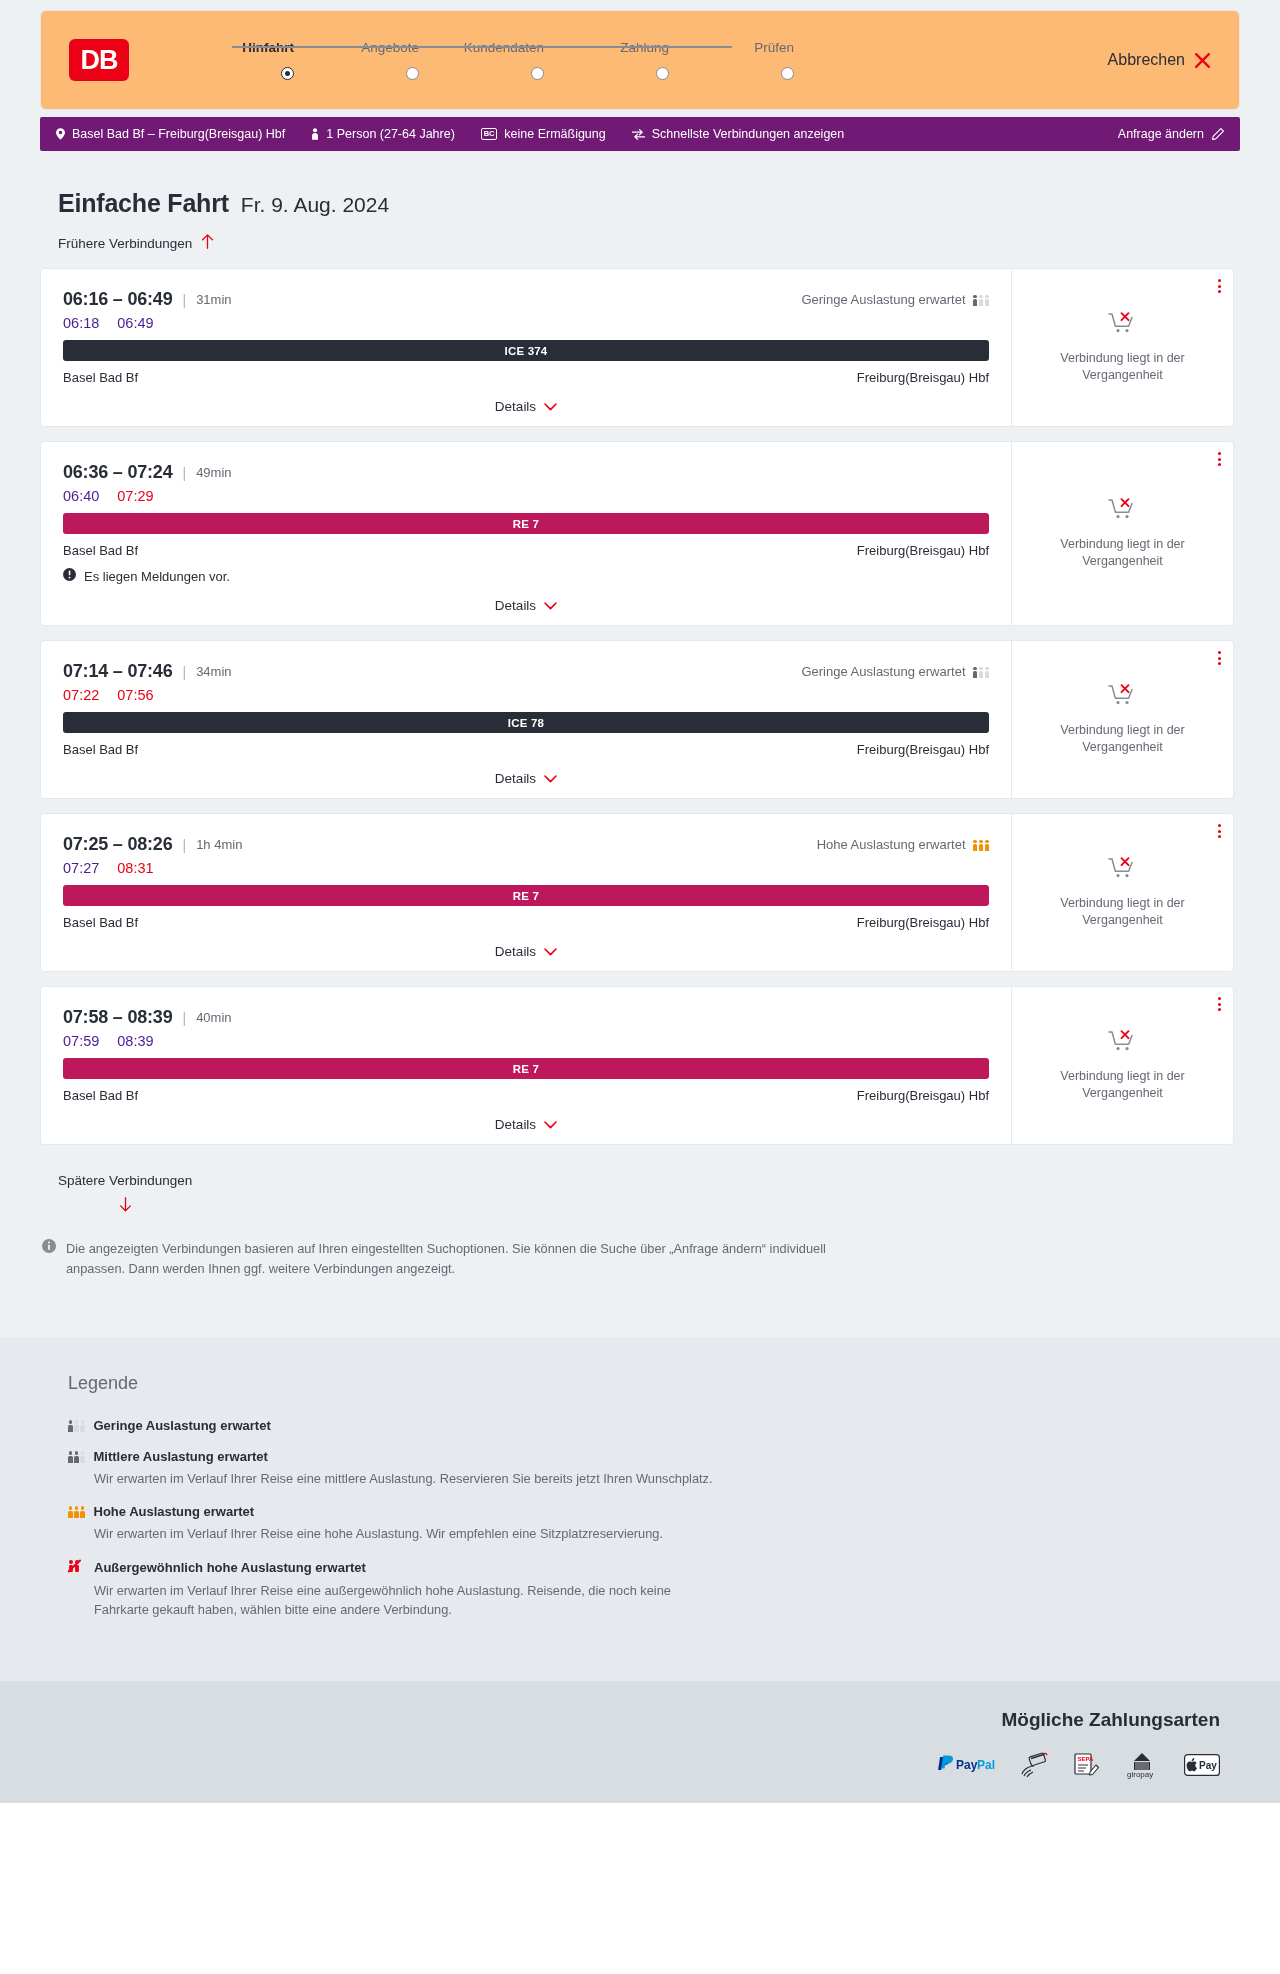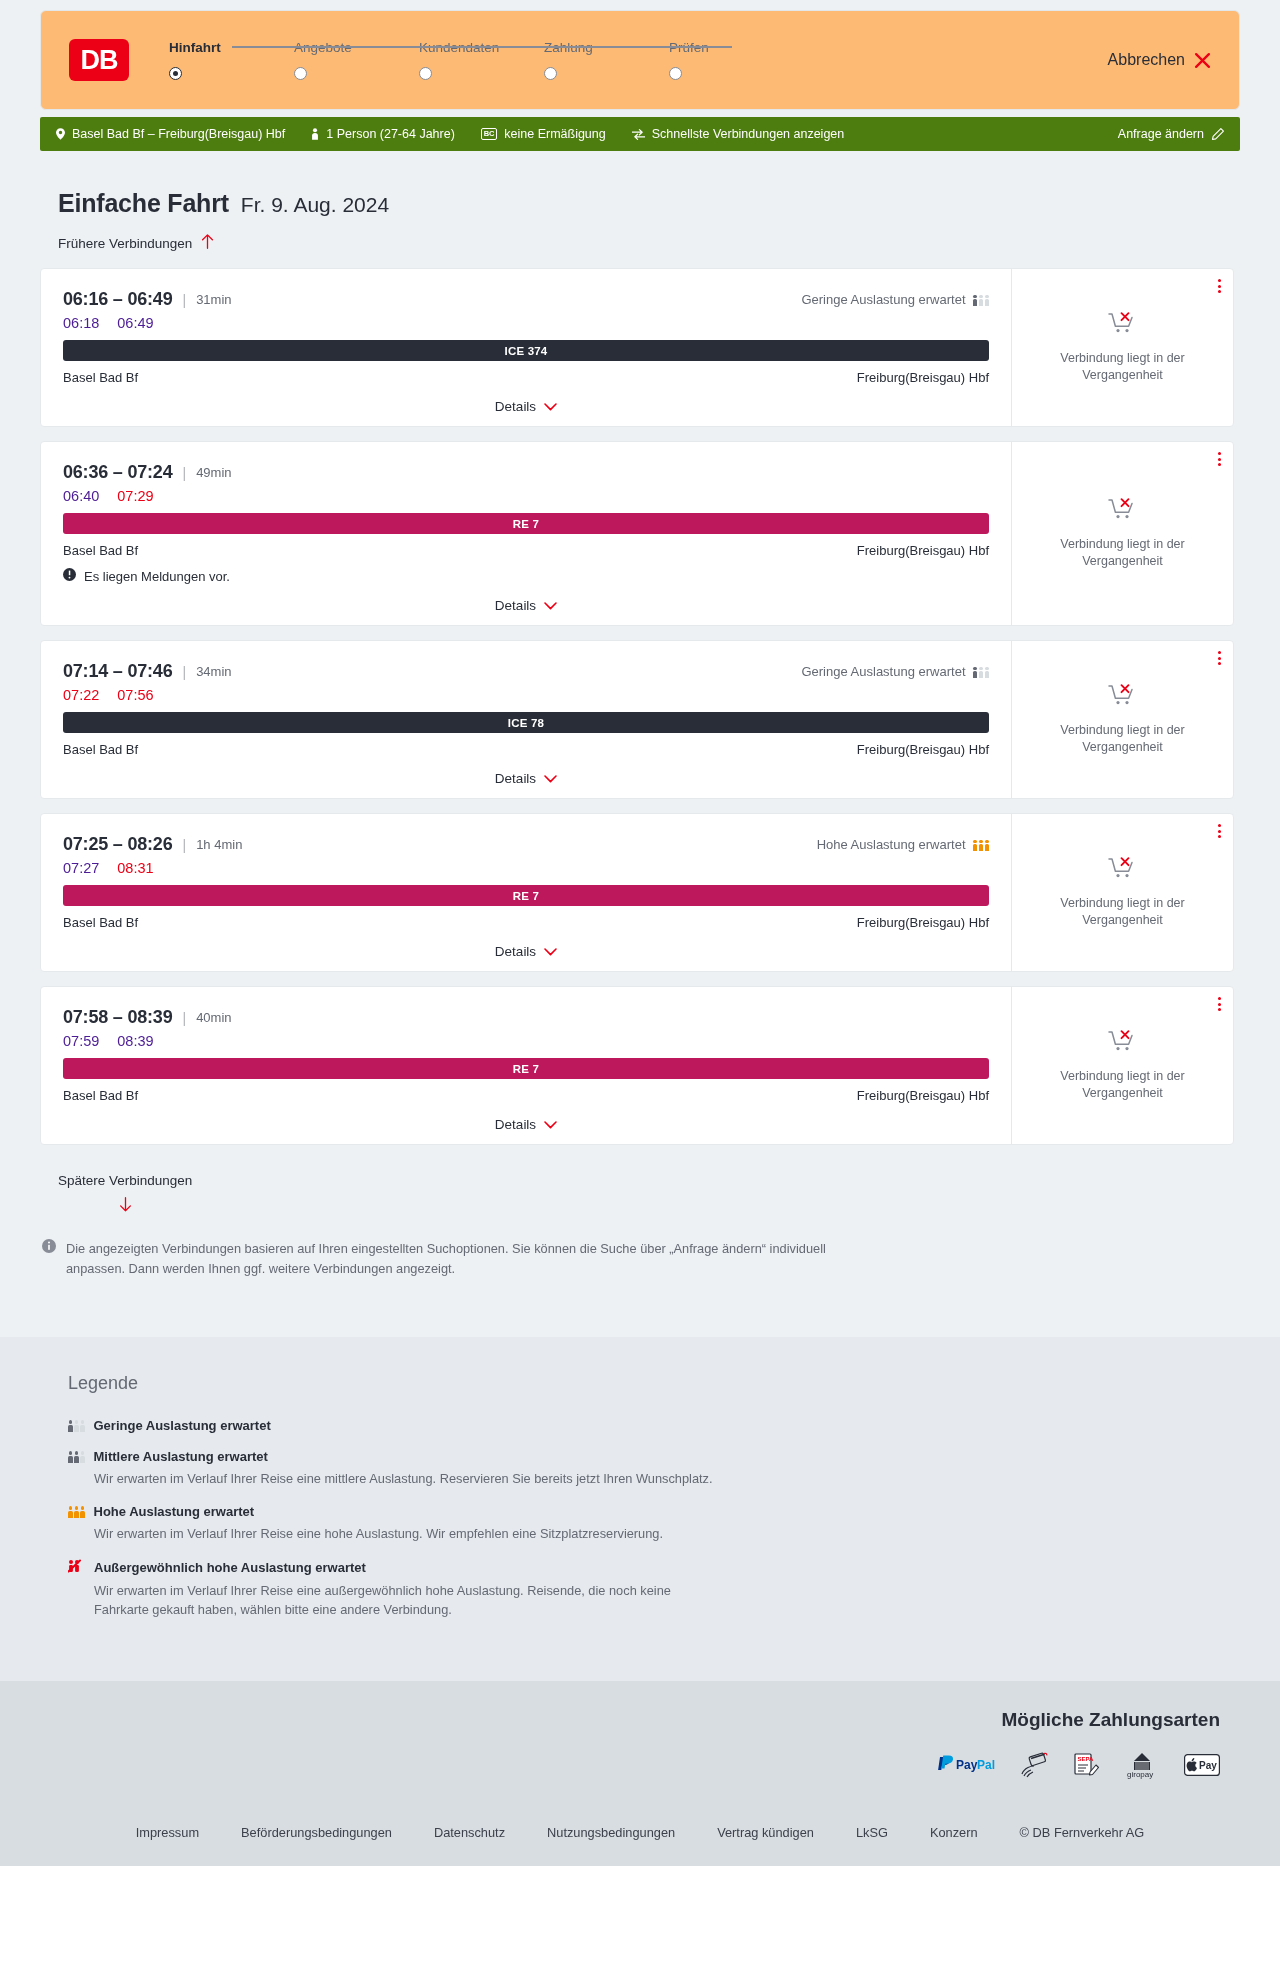--- a/index.html
+++ b/index.html
@@ -57,7 +57,7 @@
     width: 125px;
     display: flex;
     flex-direction: column;
-    align-items: flex-start;
+    align-items: flex-end;
     position: relative;
   }
   .step-label {

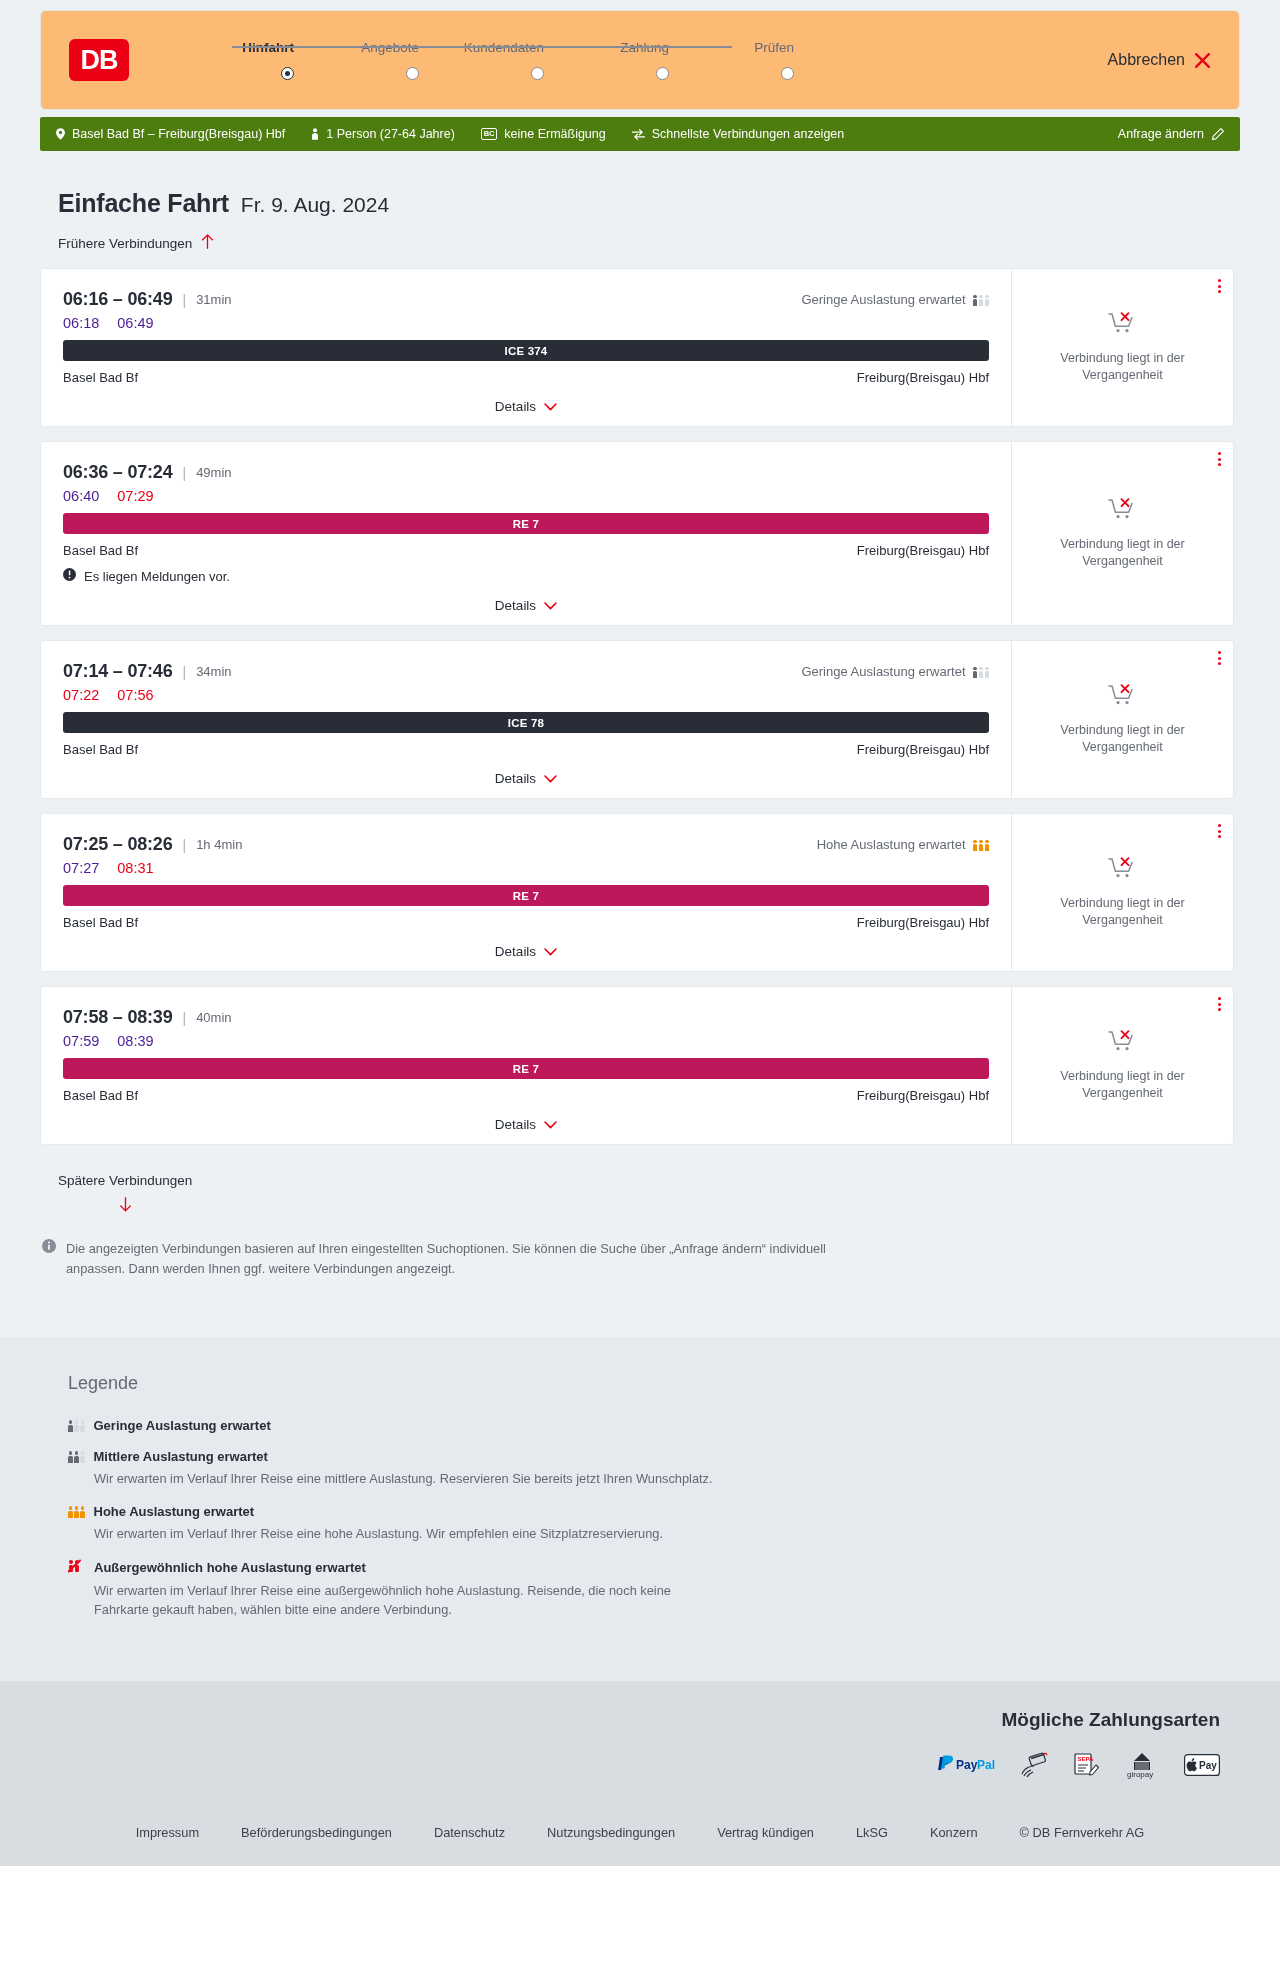--- a/index.html
+++ b/index.html
@@ -119,7 +119,7 @@
   
   .filterbar-wrap { padding: 7px 40px 0 40px; background: #eef1f4; }
   .filterbar {
-    background: #4d7c0f;
+    background: #701a75;
     color: #ffffff;
     height: 34px;
     display: flex;

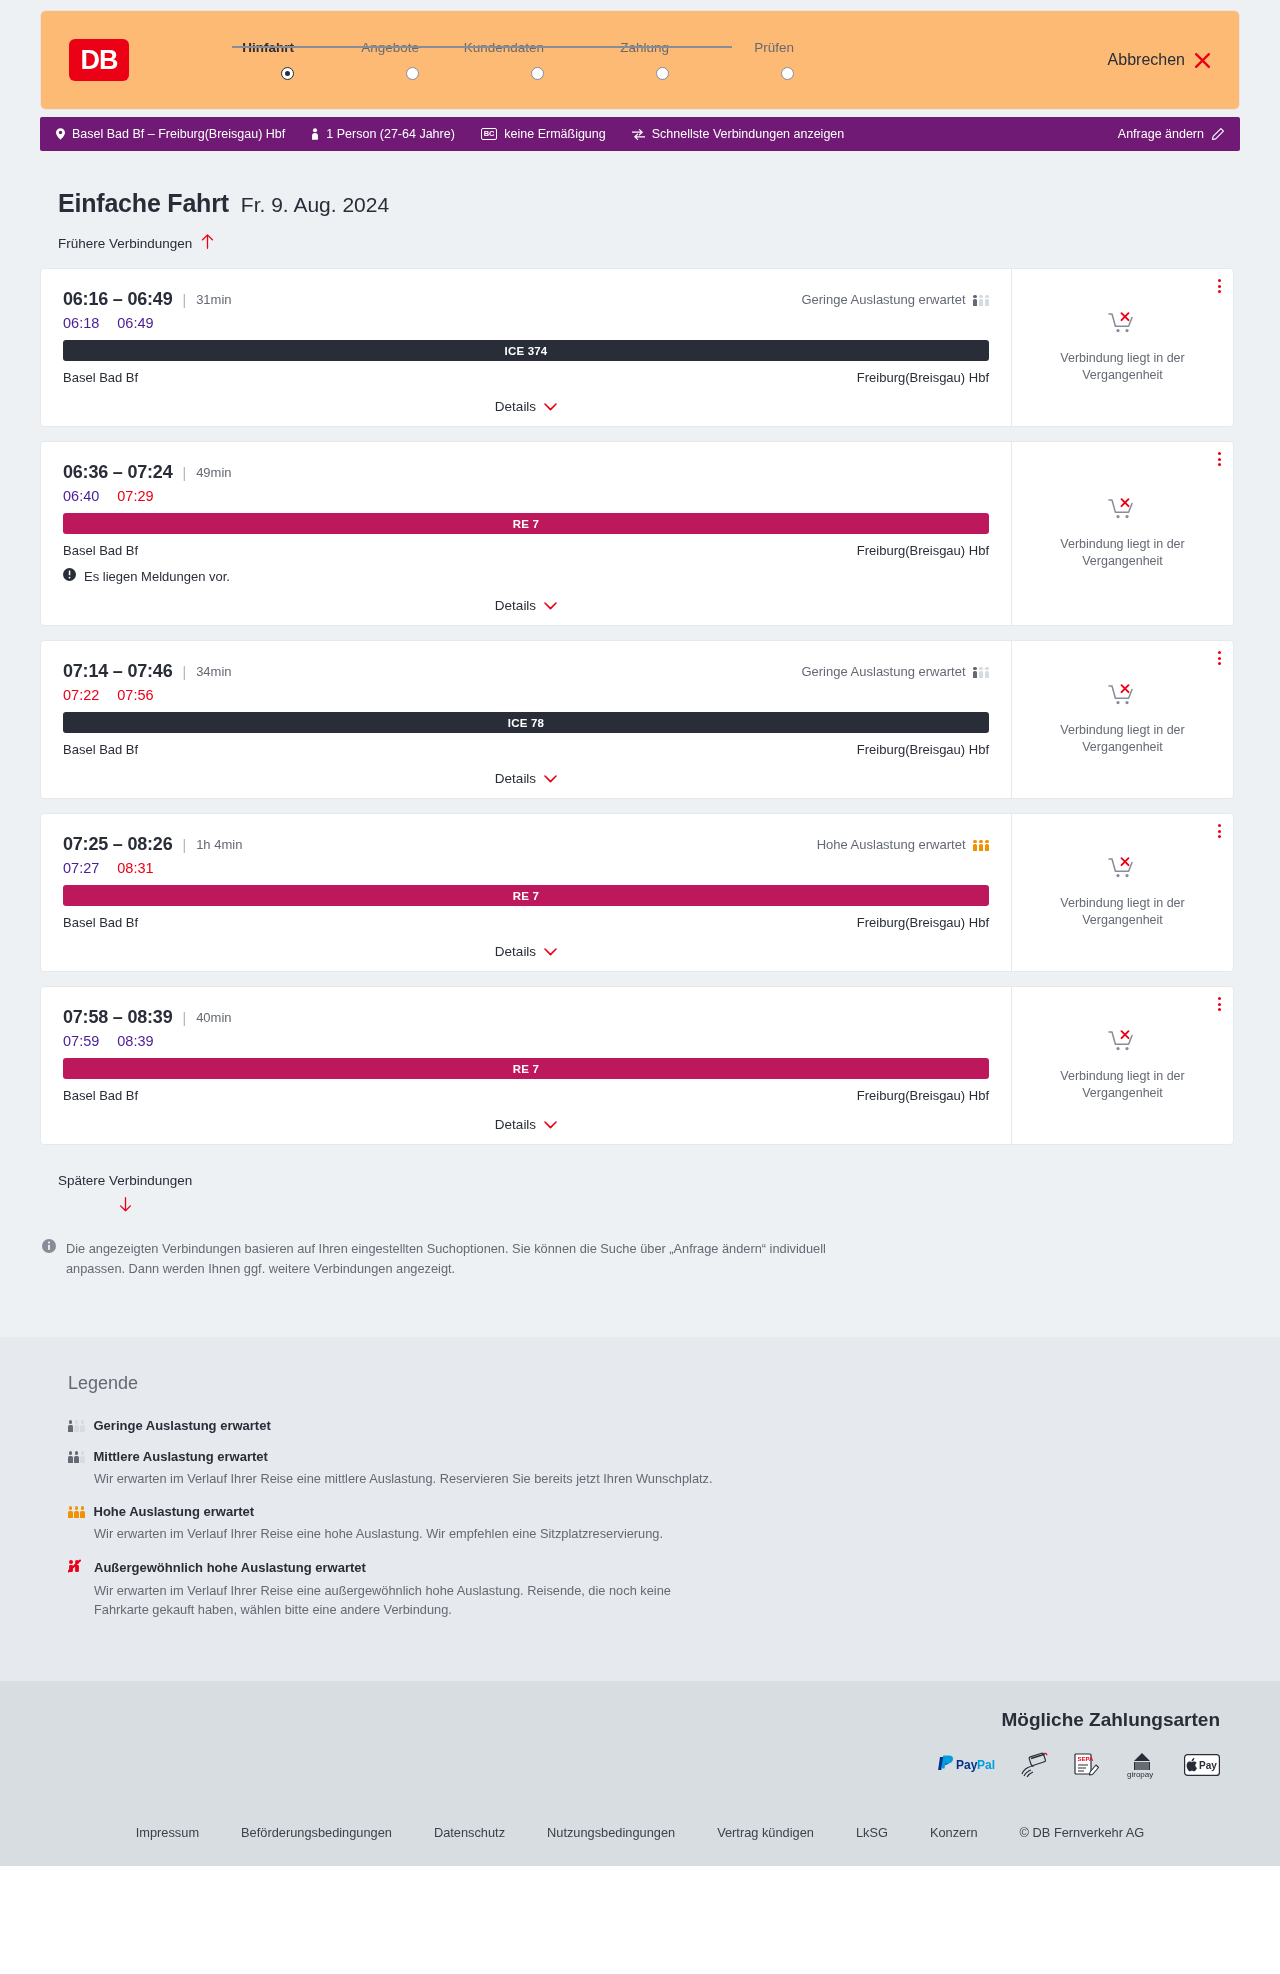--- a/index.html
+++ b/index.html
@@ -911,16 +911,6 @@
     </div>
   </div>
 
-  <div class="footer" id="footer-links">
-      <span>Impressum</span>
-      <span>Beförderungsbedingungen</span>
-      <span>Datenschutz</span>
-      <span>Nutzungsbedingungen</span>
-      <span>Vertrag kündigen</span>
-      <span>LkSG</span>
-      <span>Konzern</span>
-      <span class="copy">© DB Fernverkehr AG</span>
-    </div>
 
 </div>
 

